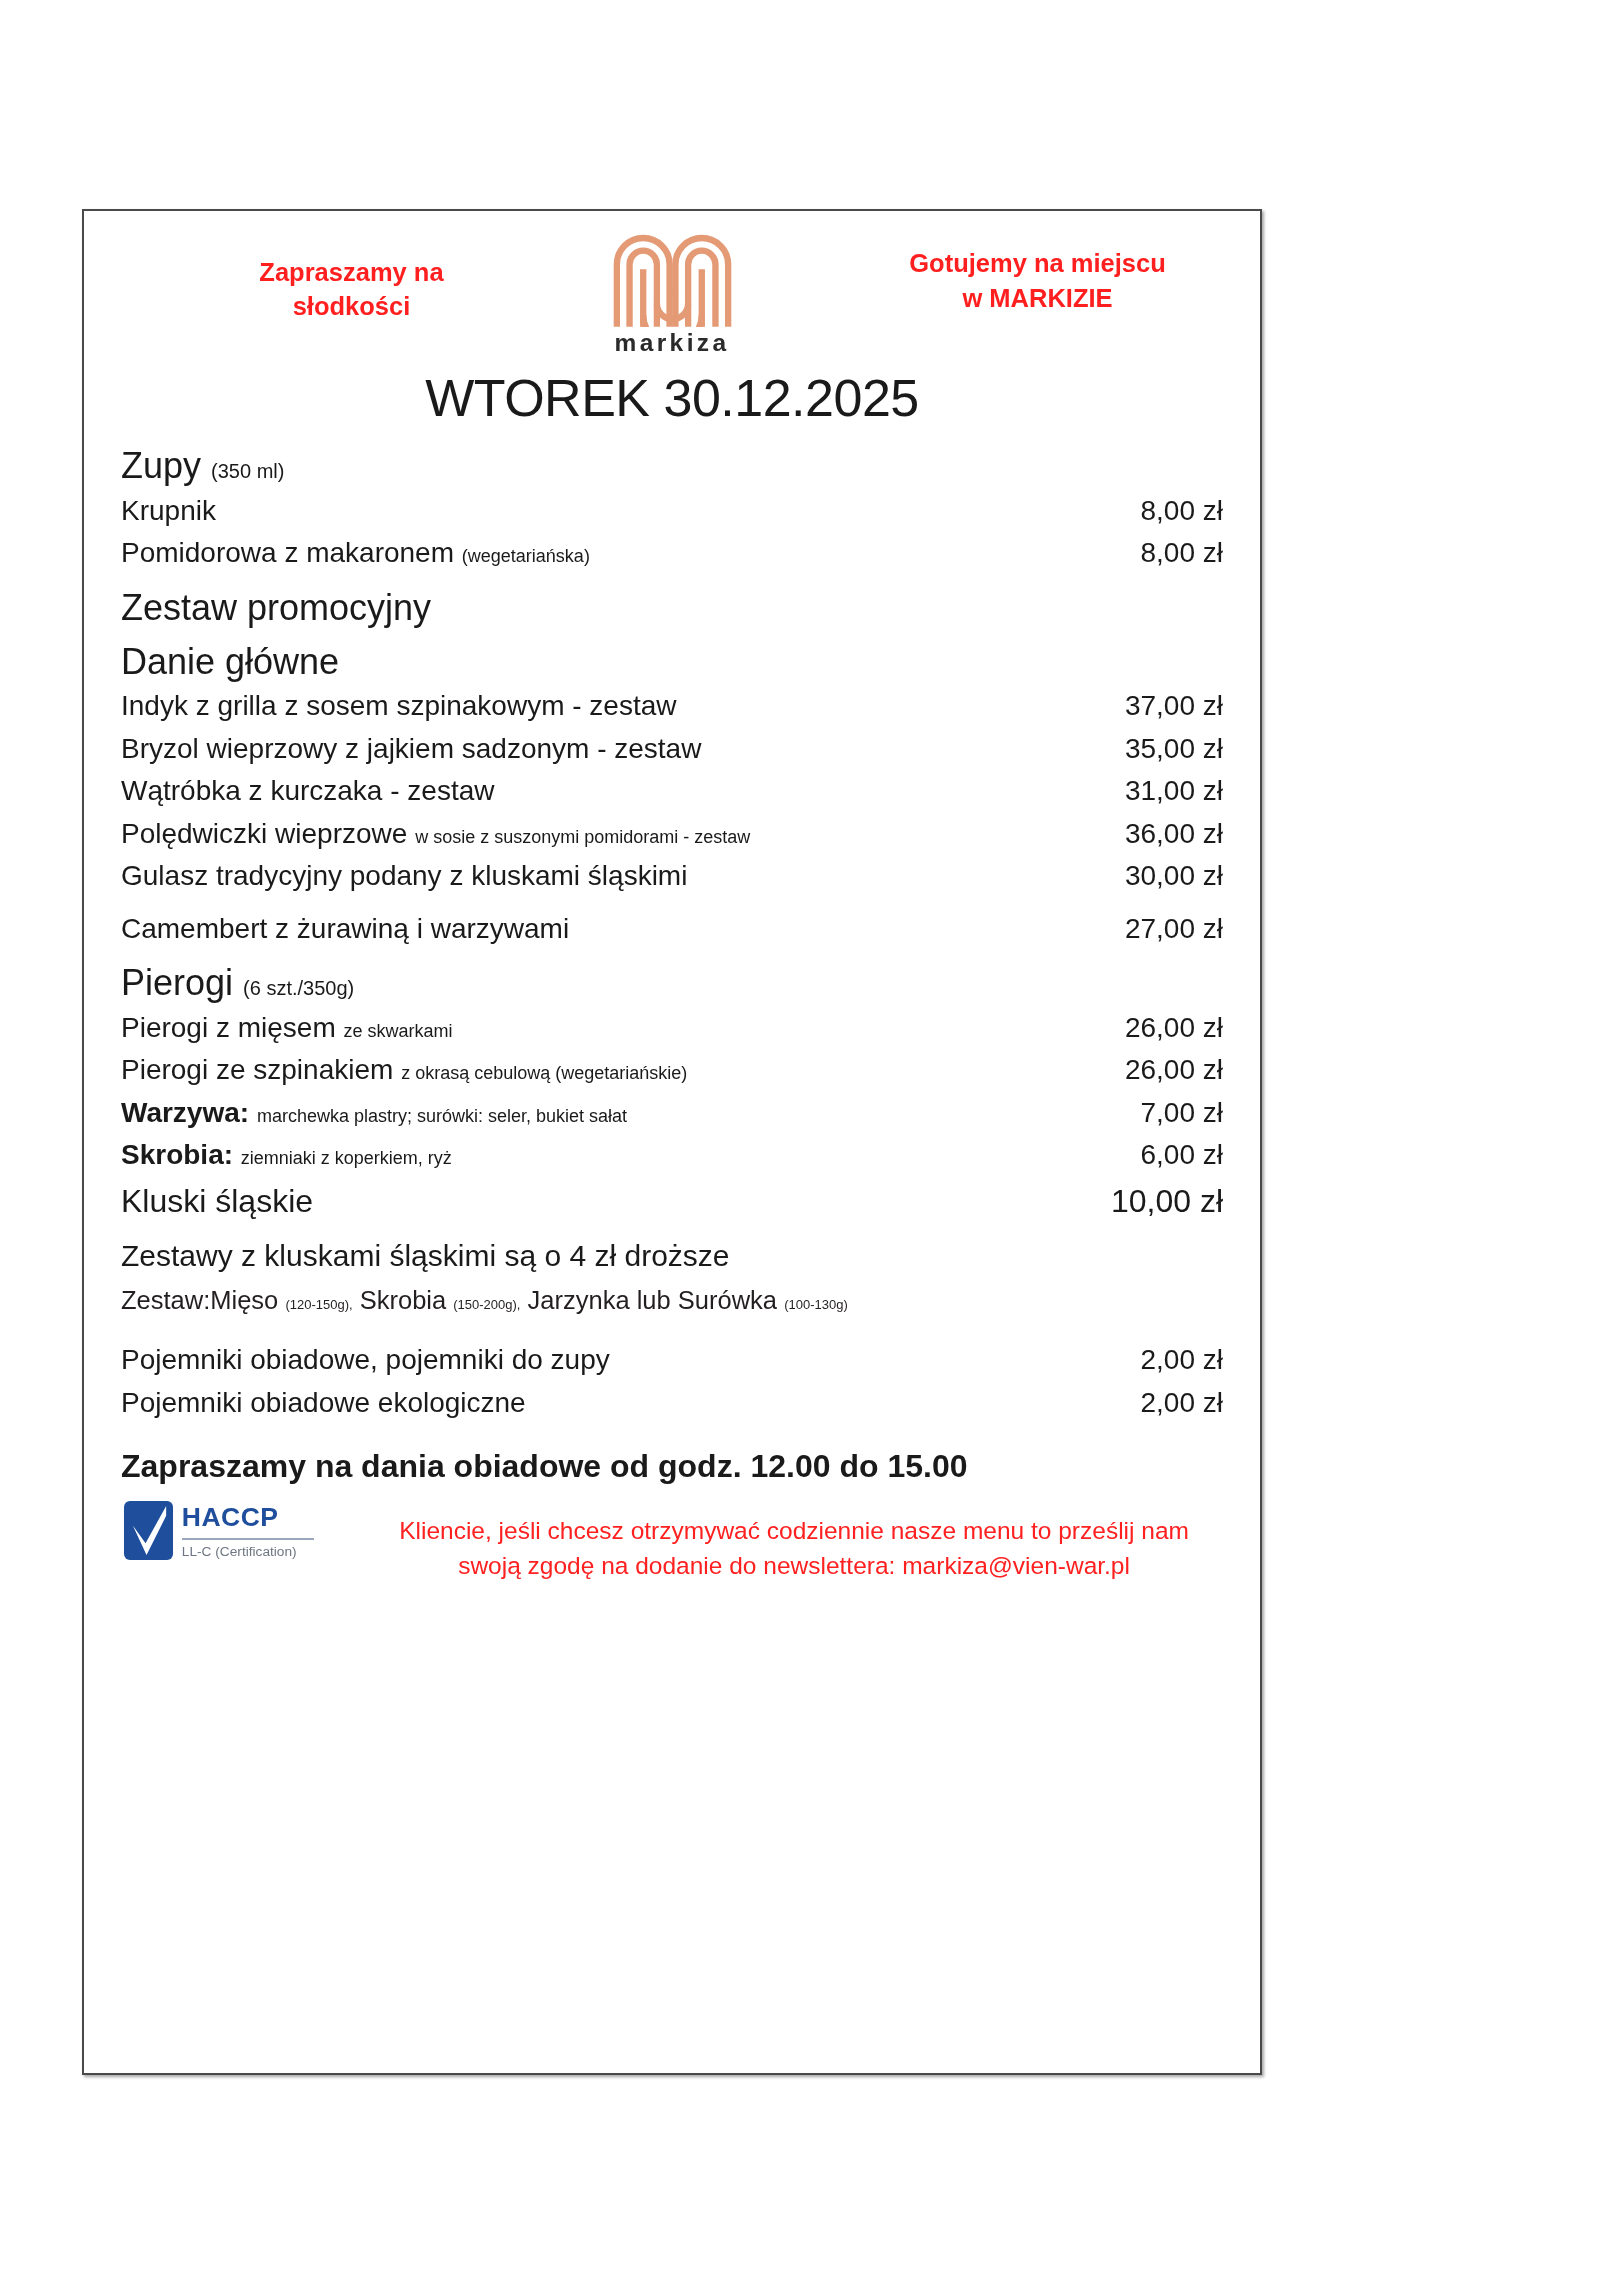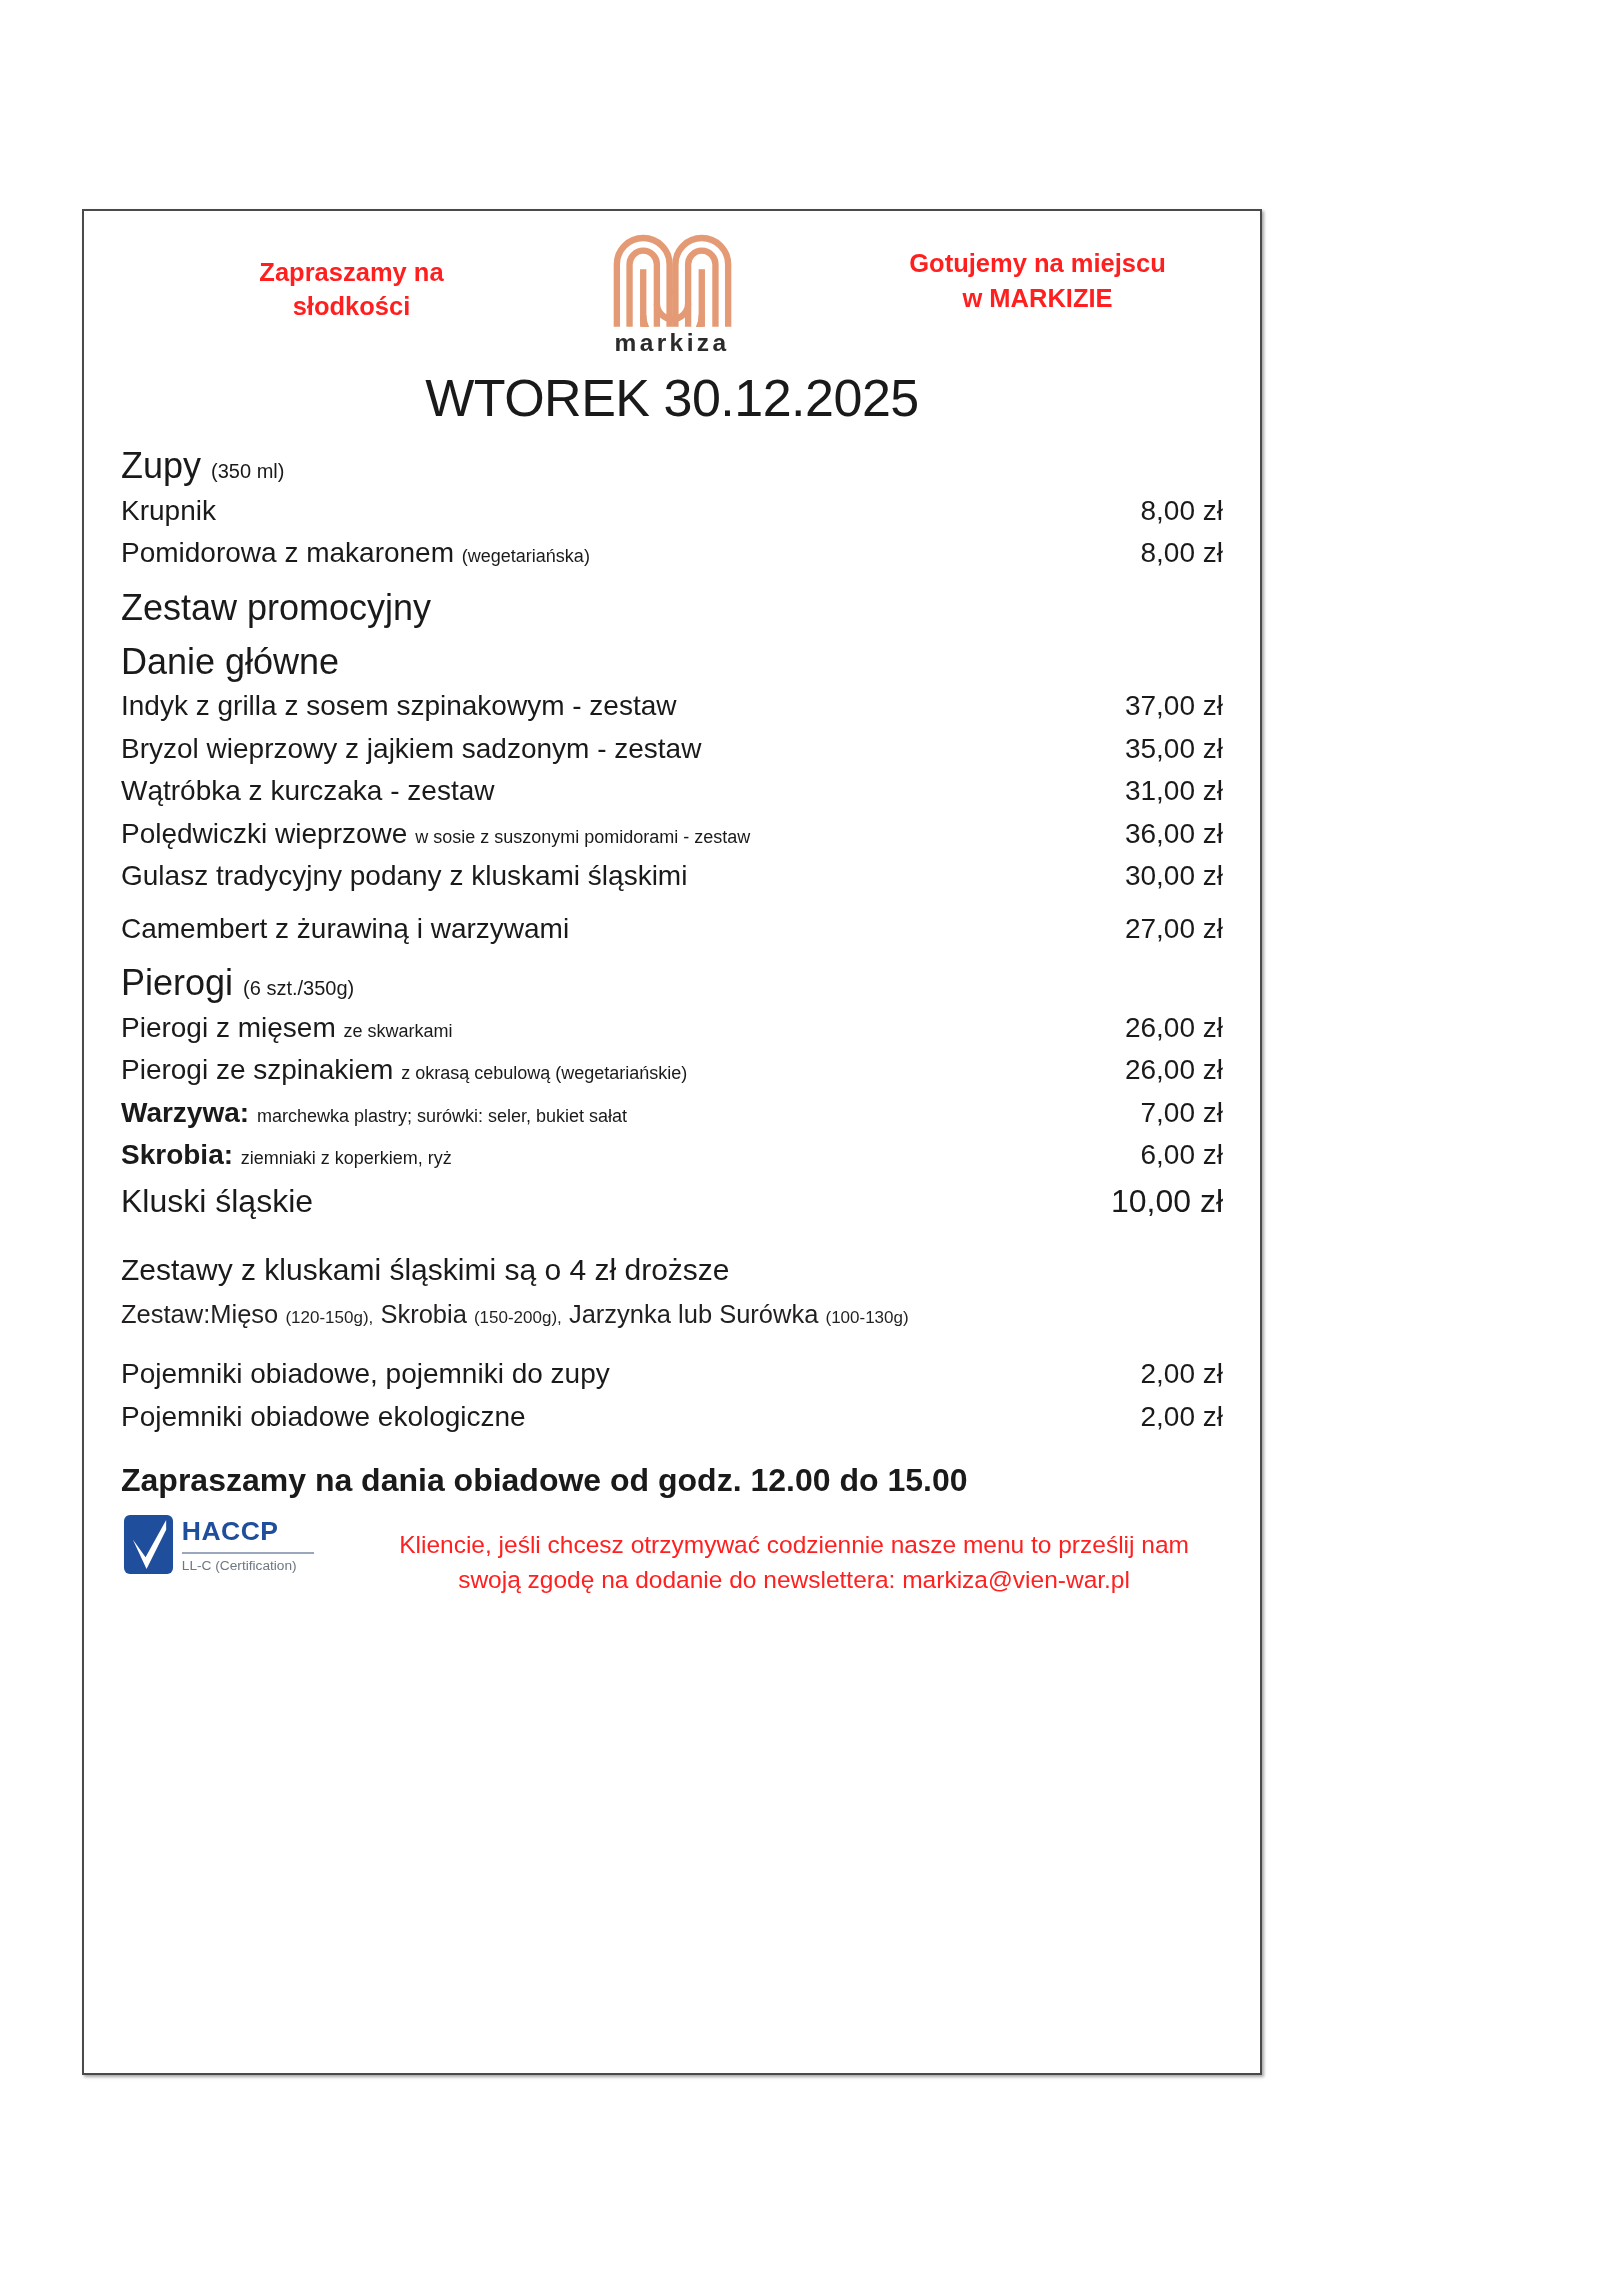--- a/index.html
+++ b/index.html
@@ -119,7 +119,7 @@
     font-size: 30px;
     color: #1a1a1a;
     line-height: 1.4;
-    margin-top: 24px;
+    margin-top: 10px;
   }
   .note-small { font-size: 25.5px; line-height: 1.5; margin-top: 3.9px;}
   .note-small .tiny { font-size: 17px; }

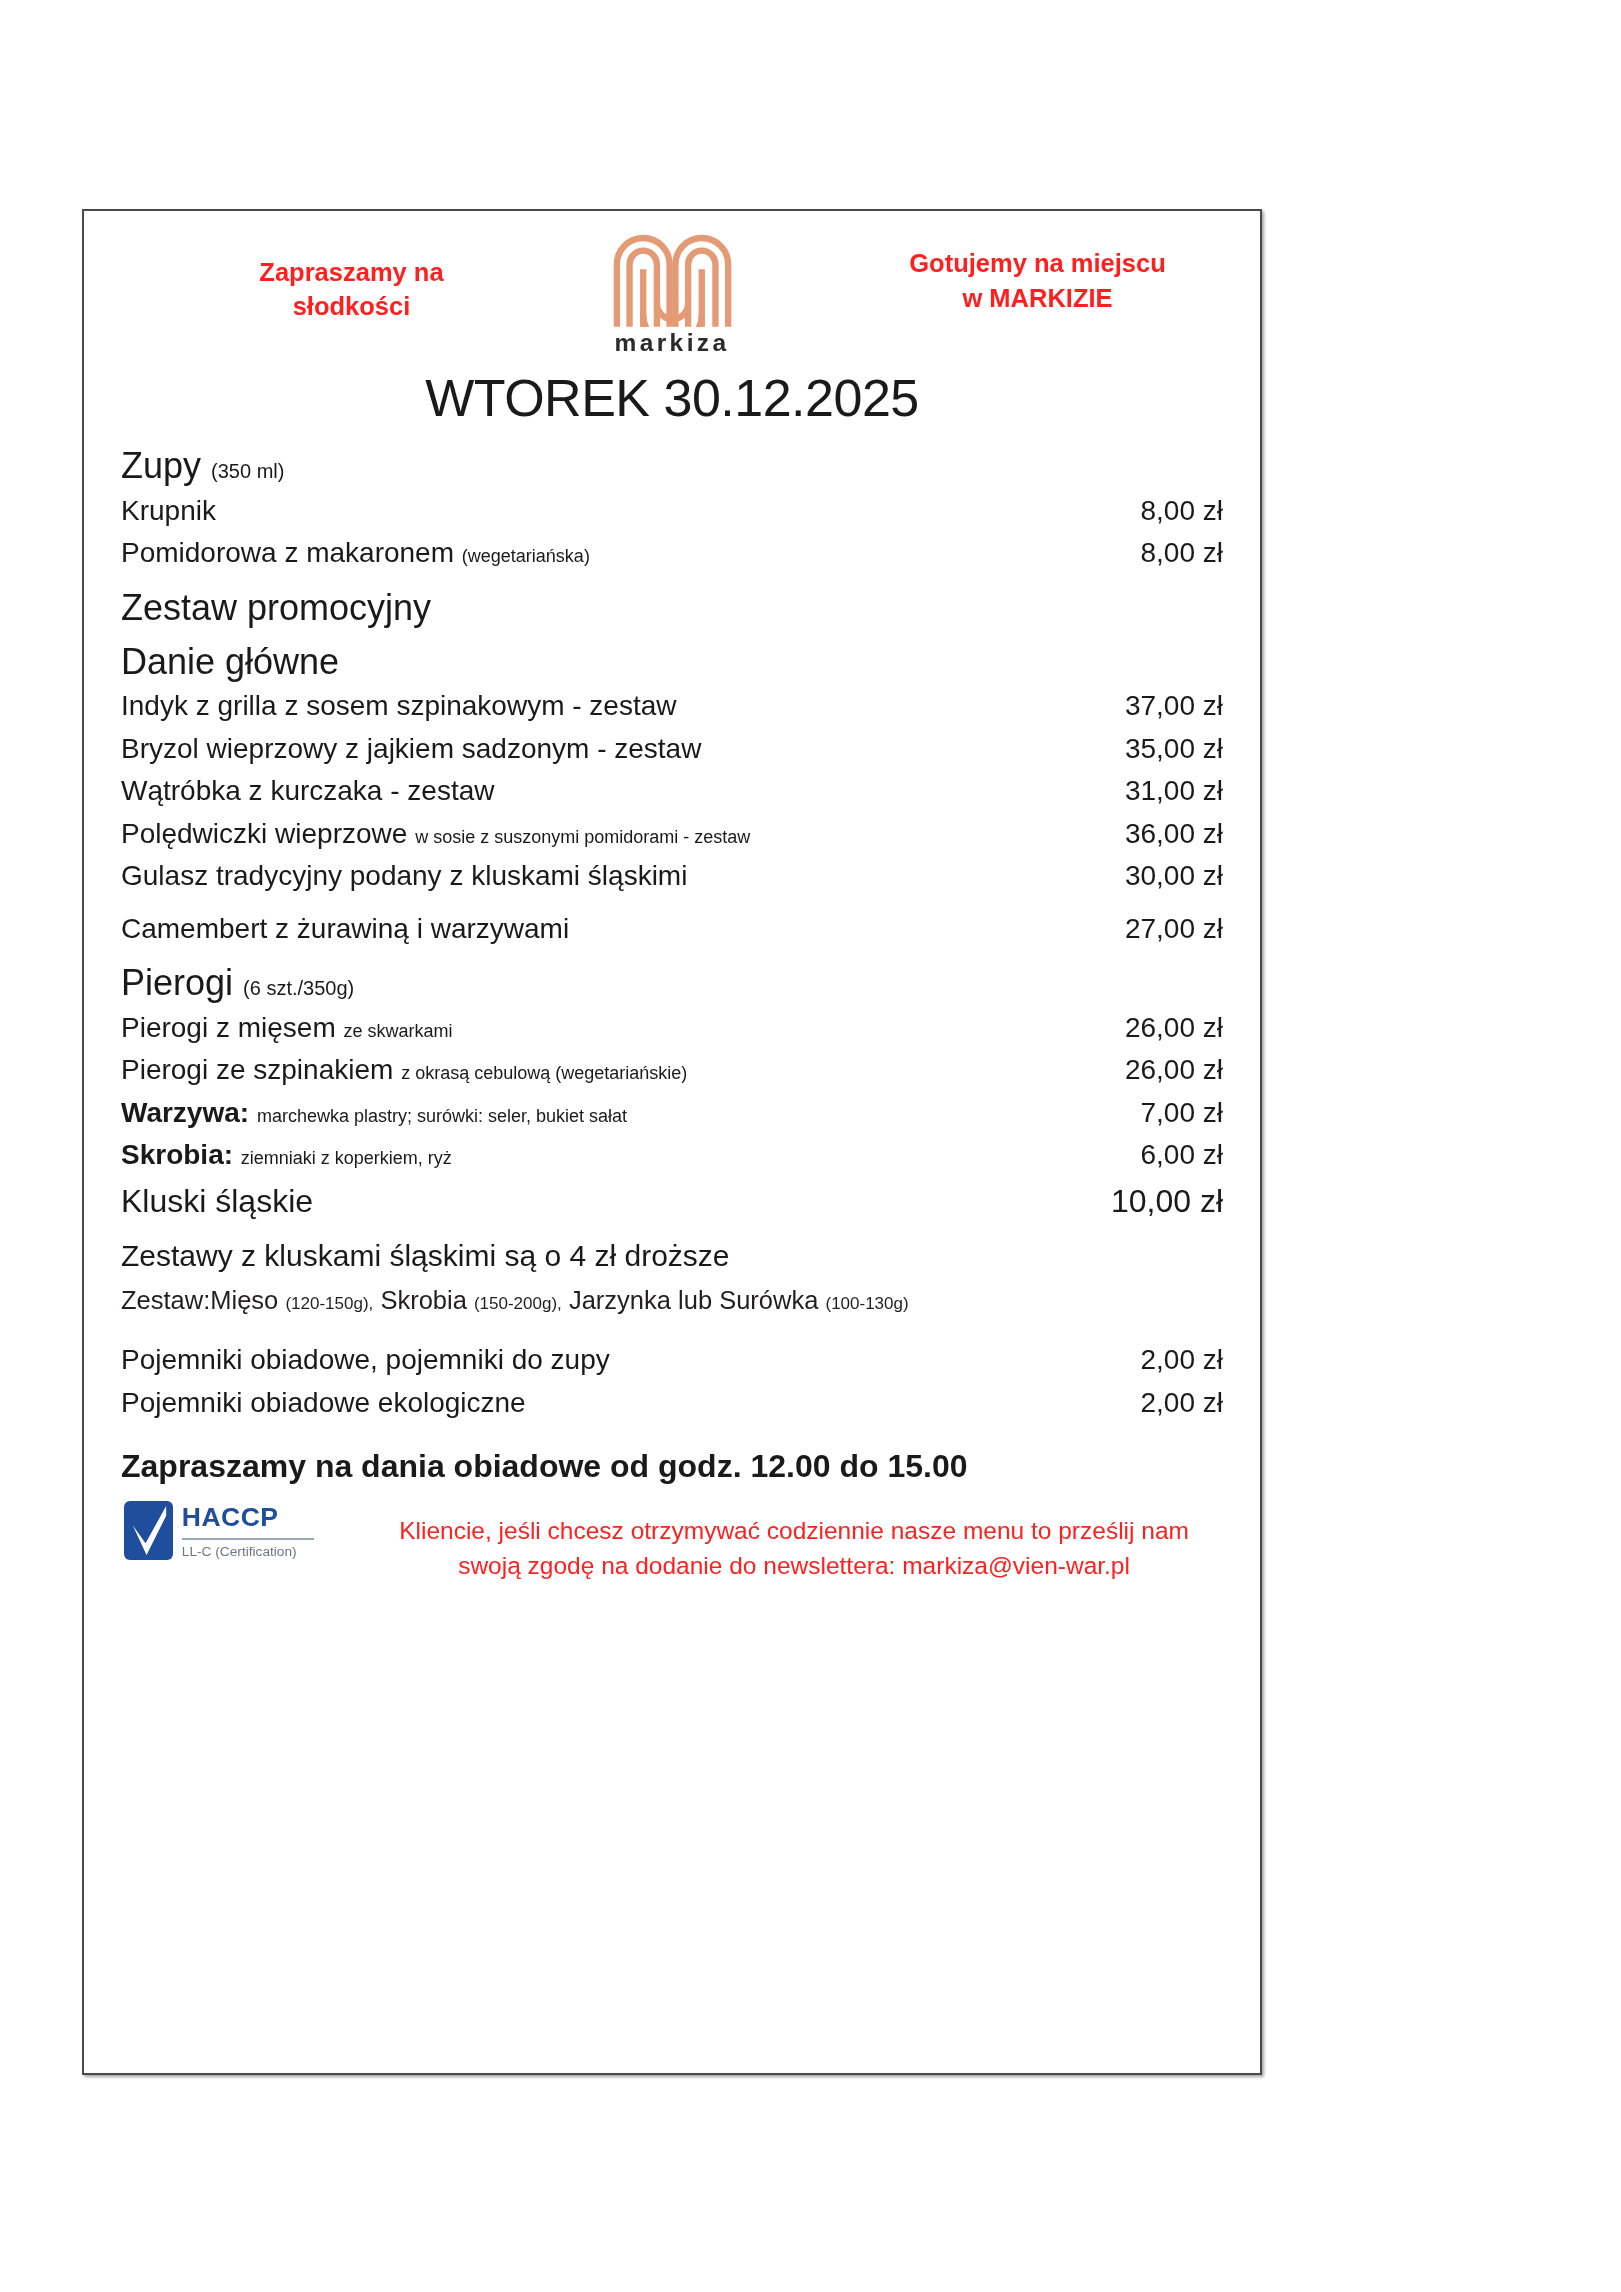--- a/index.html
+++ b/index.html
@@ -122,7 +122,7 @@
     margin-top: 10px;
   }
   .note-small { font-size: 25.5px; line-height: 1.5; margin-top: 3.9px;}
-  .note-small .tiny { font-size: 17px; }
+  .note-small .tiny { font-size: 13px; }
   .closing {
     font-size: 32px;
     font-weight: bold;

